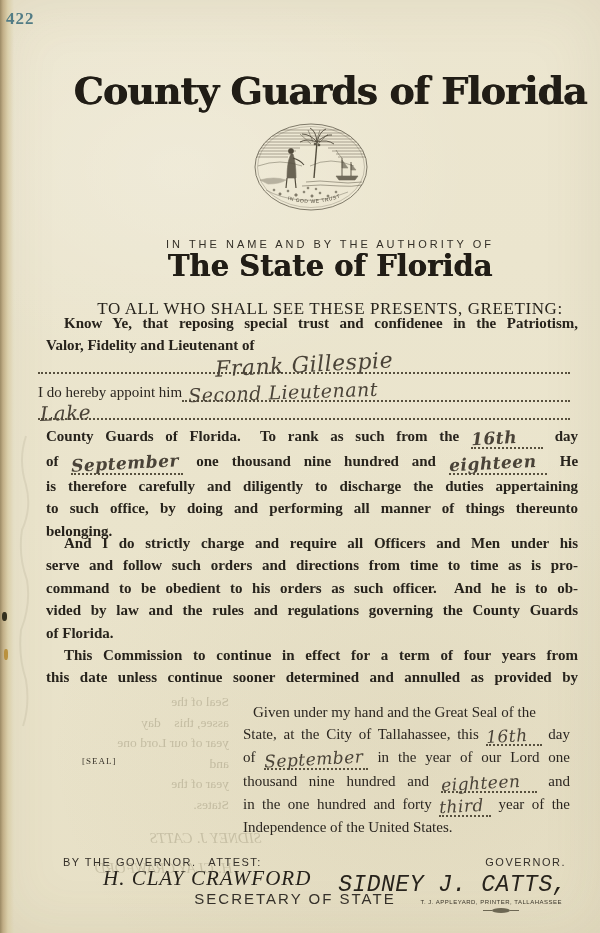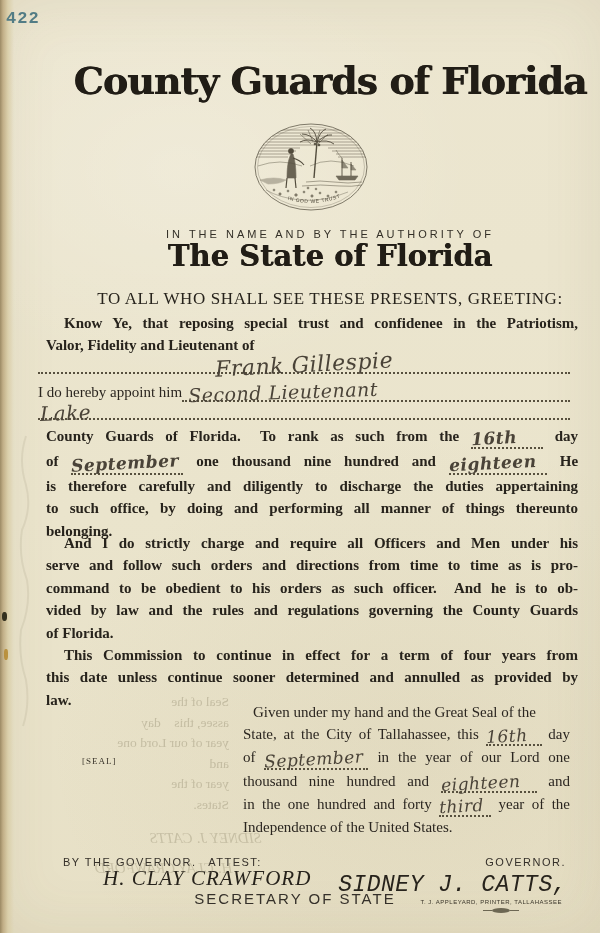--- a/index.html
+++ b/index.html
@@ -22,7 +22,7 @@
   }
   .pageno{
     position:absolute;top:9px;left:6px;
-    font-family:Liberation Mono, monospace;font-weight:bold;font-size:17px;
+    font-family:Liberation Serif, serif;font-weight:bold;font-size:17px;
     color:#527c85;letter-spacing:1px;
   }
   .center-abs{position:absolute;left:330px;transform:translateX(-50%);white-space:nowrap;}

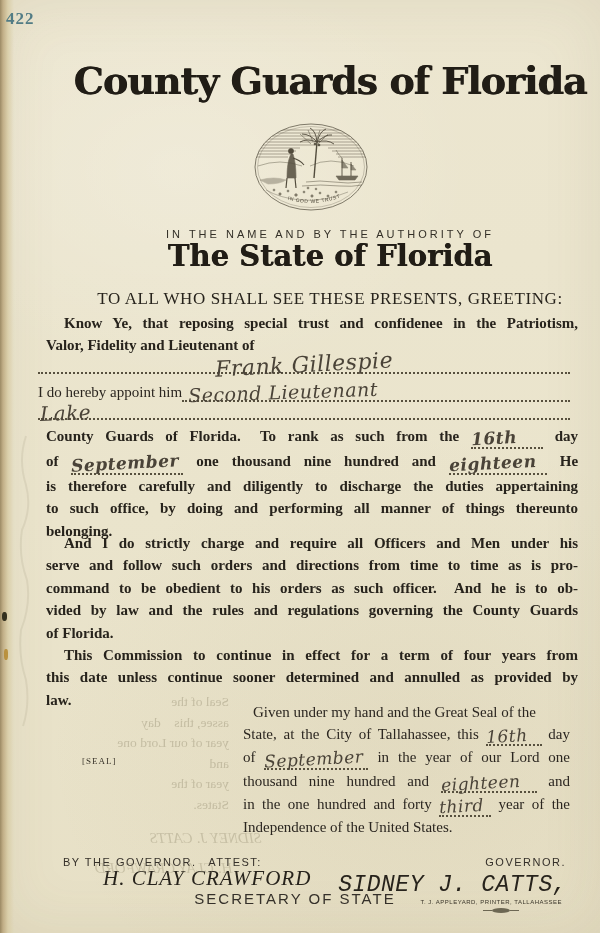--- a/index.html
+++ b/index.html
@@ -25,7 +25,7 @@
     font-family:Liberation Serif, serif;font-weight:bold;font-size:17px;
     color:#527c85;letter-spacing:1px;
   }
-  .center-abs{position:absolute;left:330px;transform:translateX(-50%);white-space:nowrap;}
+  .center-abs{position:absolute;left:330px;transform:translateX(-50%);white-space:nowrap;margin-top:10px;}
   .doc-title{
     top:58px;
     font-family:"DejaVu Serif", serif;font-weight:bold;font-size:38px;

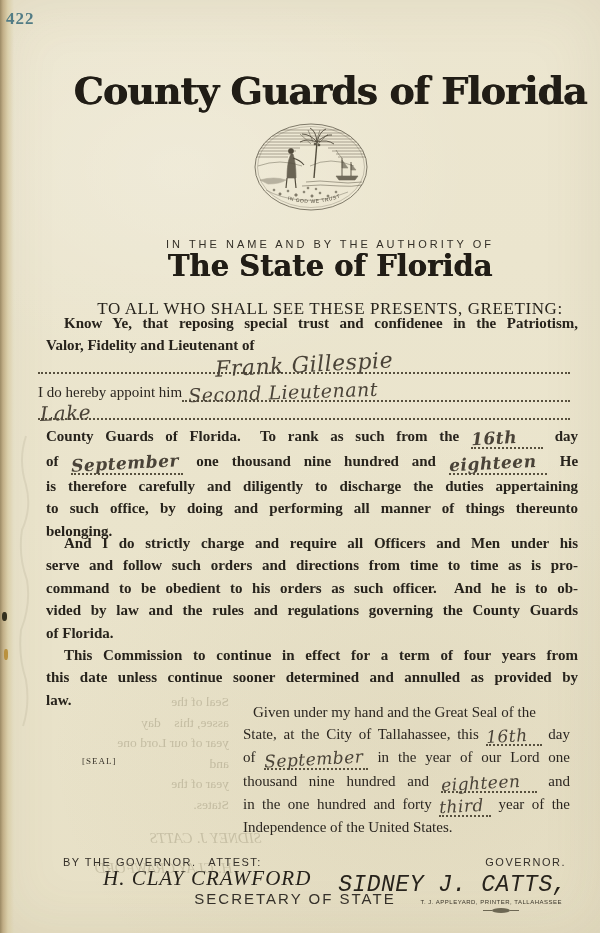--- a/index.html
+++ b/index.html
@@ -273,7 +273,6 @@
   <div class="par" style="top:644px">
     <div class="jline indent">This Commission to continue in effect for a term of four years from</div>
     <div class="jline">this date unless continue sooner determined and annulled as provided by</div>
-    <div class="lline">law.</div>
   </div>
 
   <div class="testimonium">

